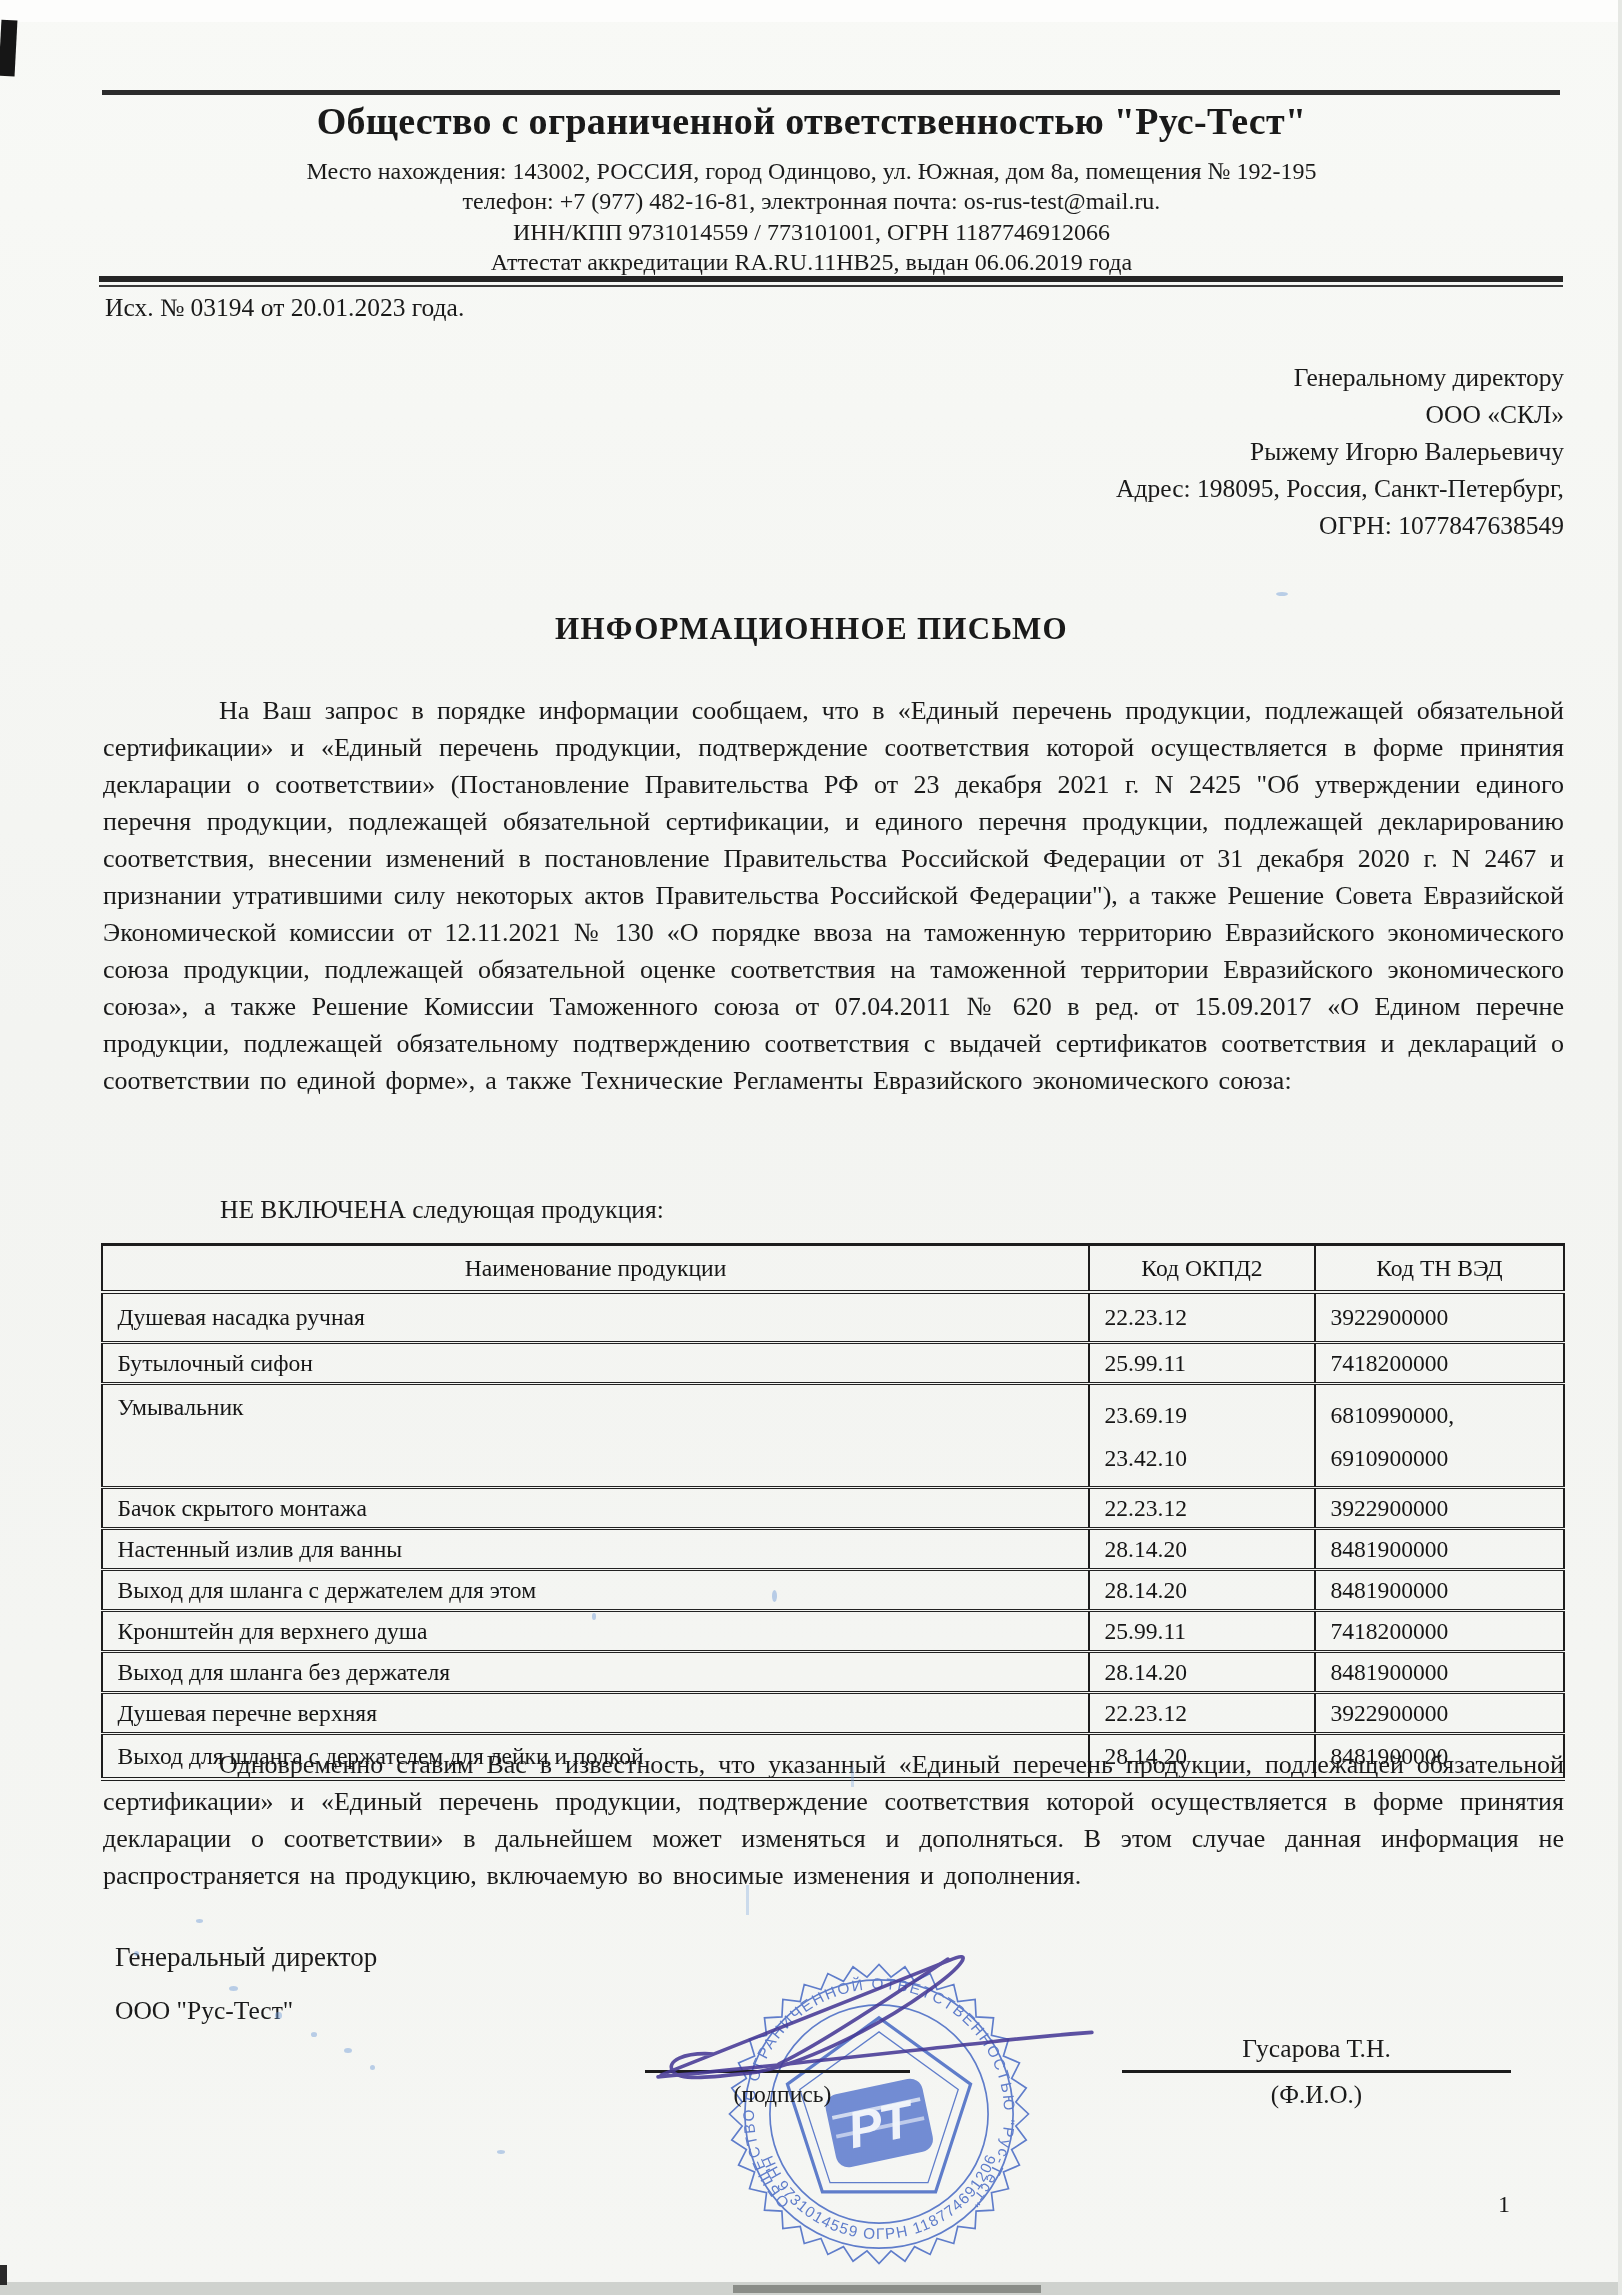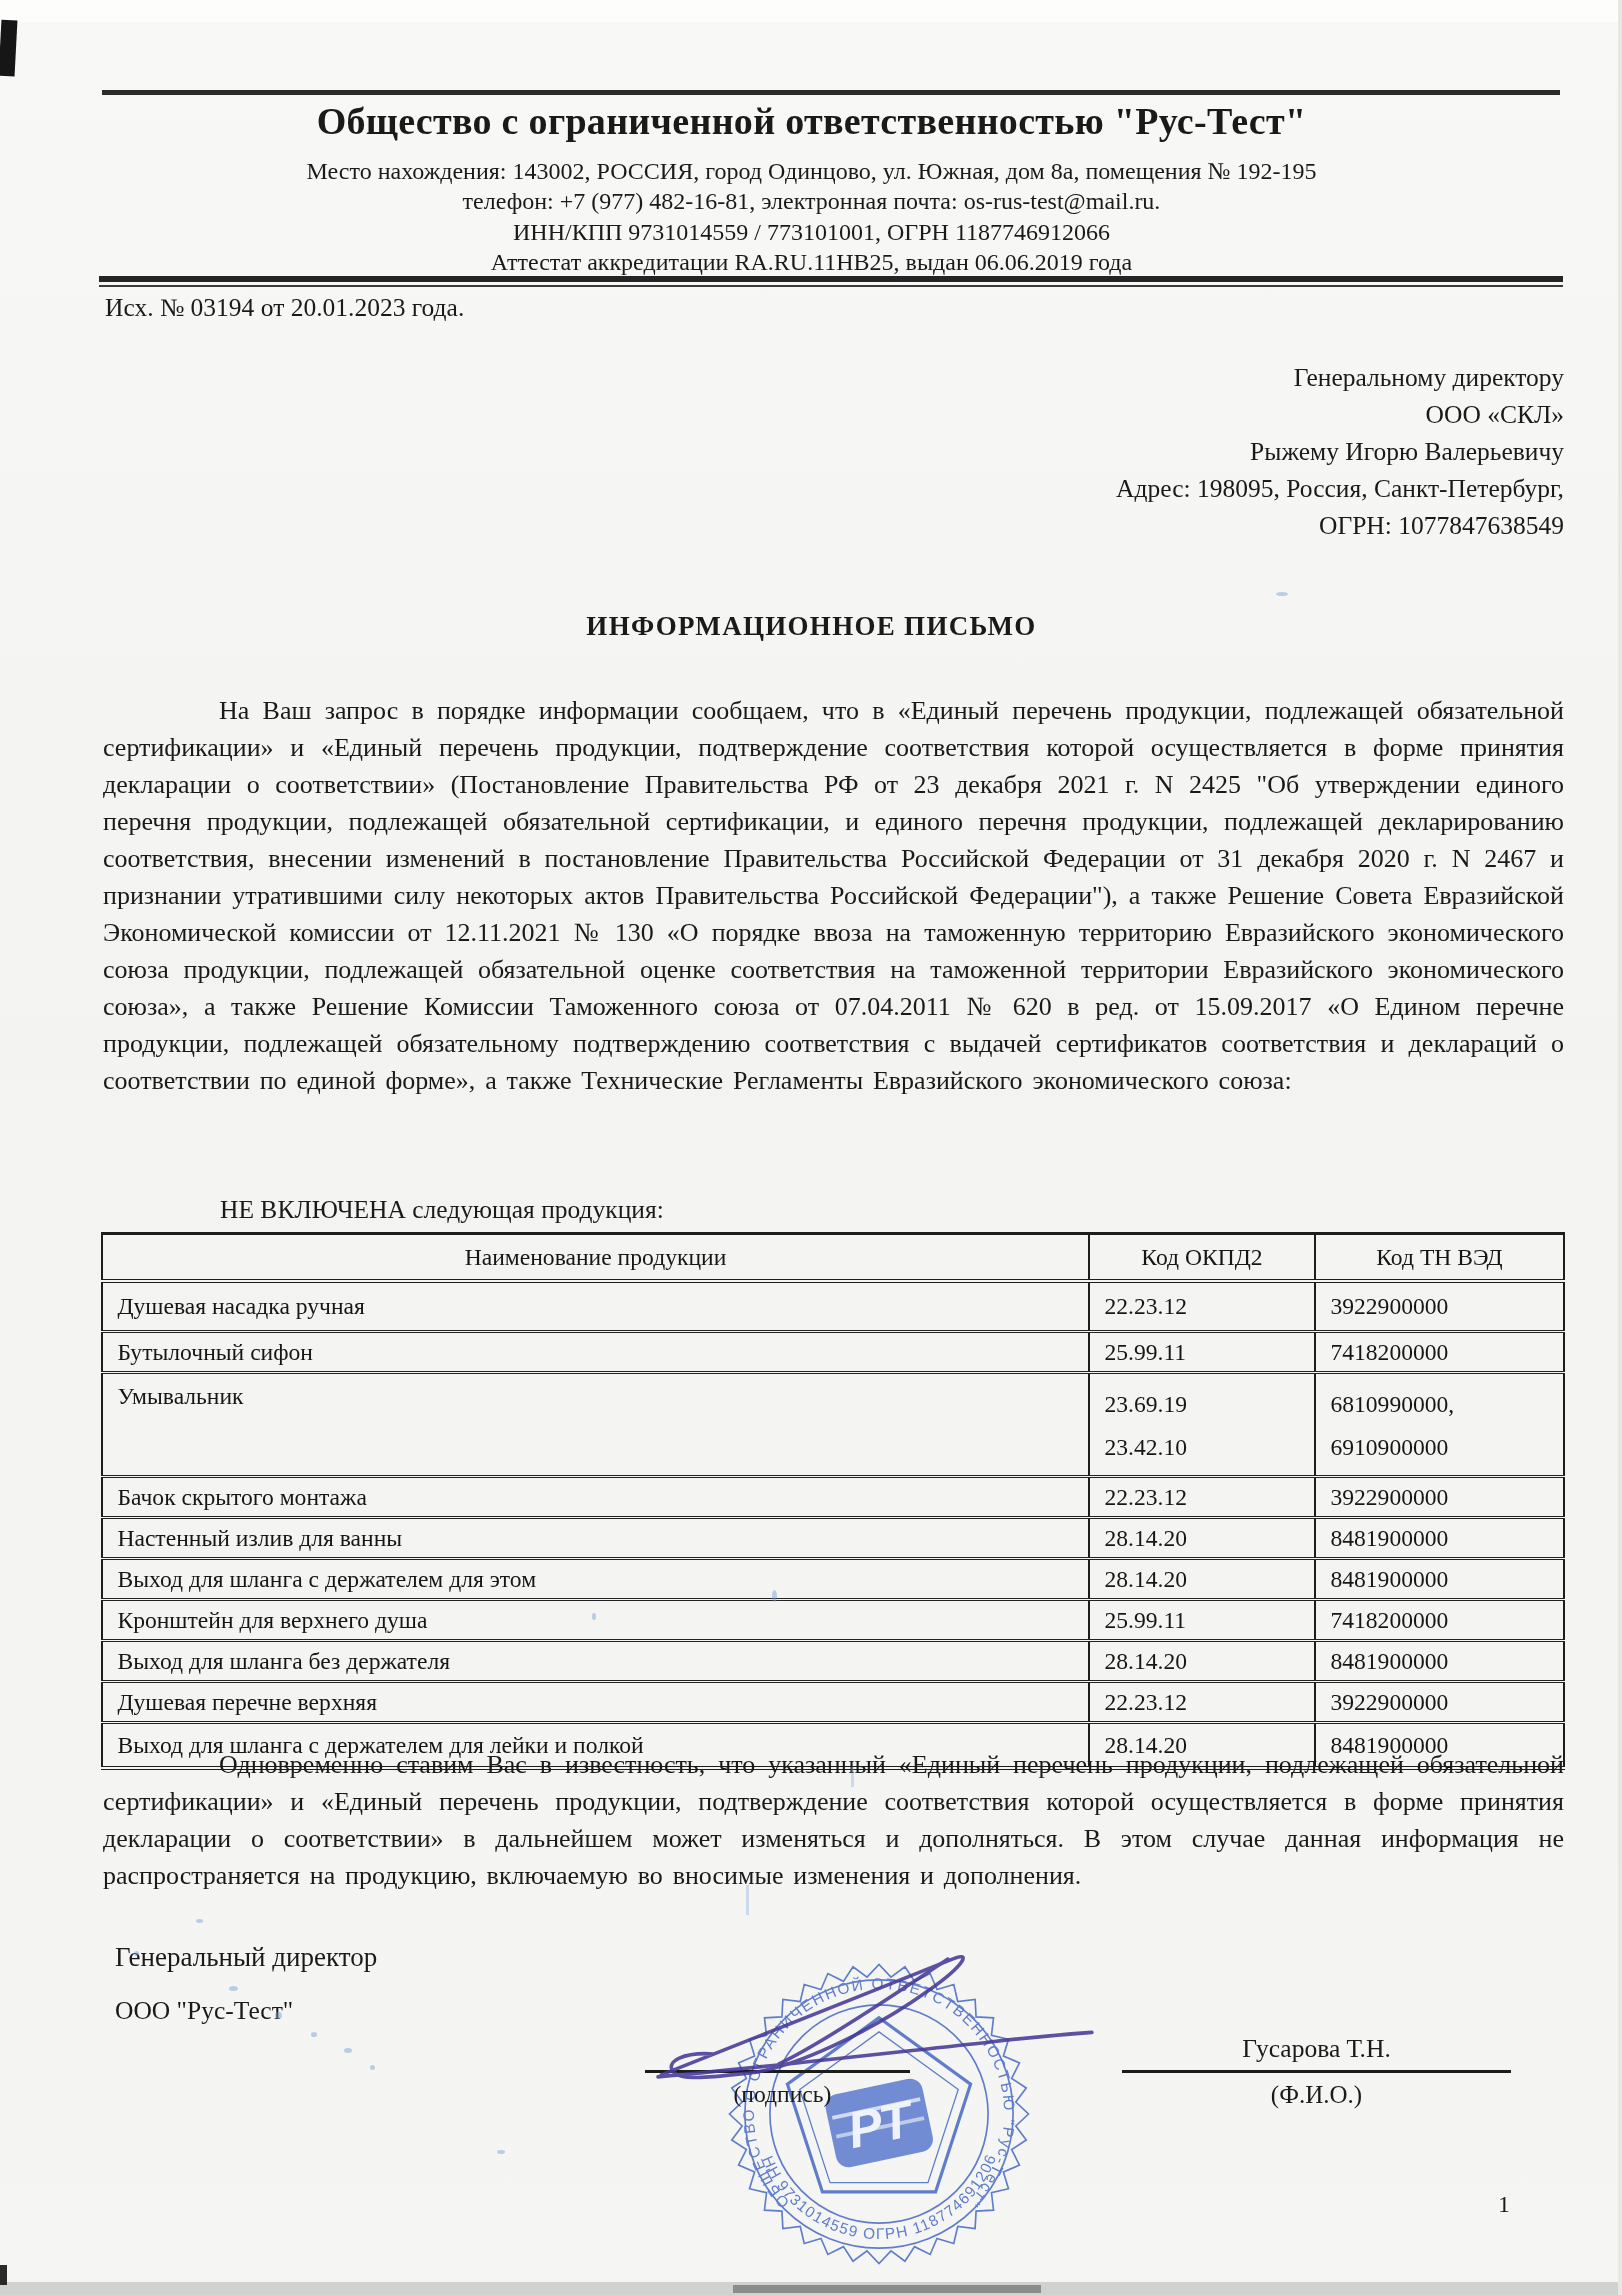--- a/index.html
+++ b/index.html
@@ -27,7 +27,7 @@
   
   .recipient{left:753px;top:359px;width:811px;text-align:right;font-size:25.5px;line-height:37px;}
   
-  .title{left:81px;top:611px;width:1461px;text-align:center;font-size:27px;font-weight:bold;letter-spacing:1.3px;}
+  .title{left:81px;top:611px;width:1461px;text-align:center;font-size:31px;font-weight:bold;letter-spacing:1.3px;}
   
   .para{left:103px;width:1461px;font-size:26px;line-height:37px;text-align:justify;
         text-indent:116px;word-spacing:3.3px;}

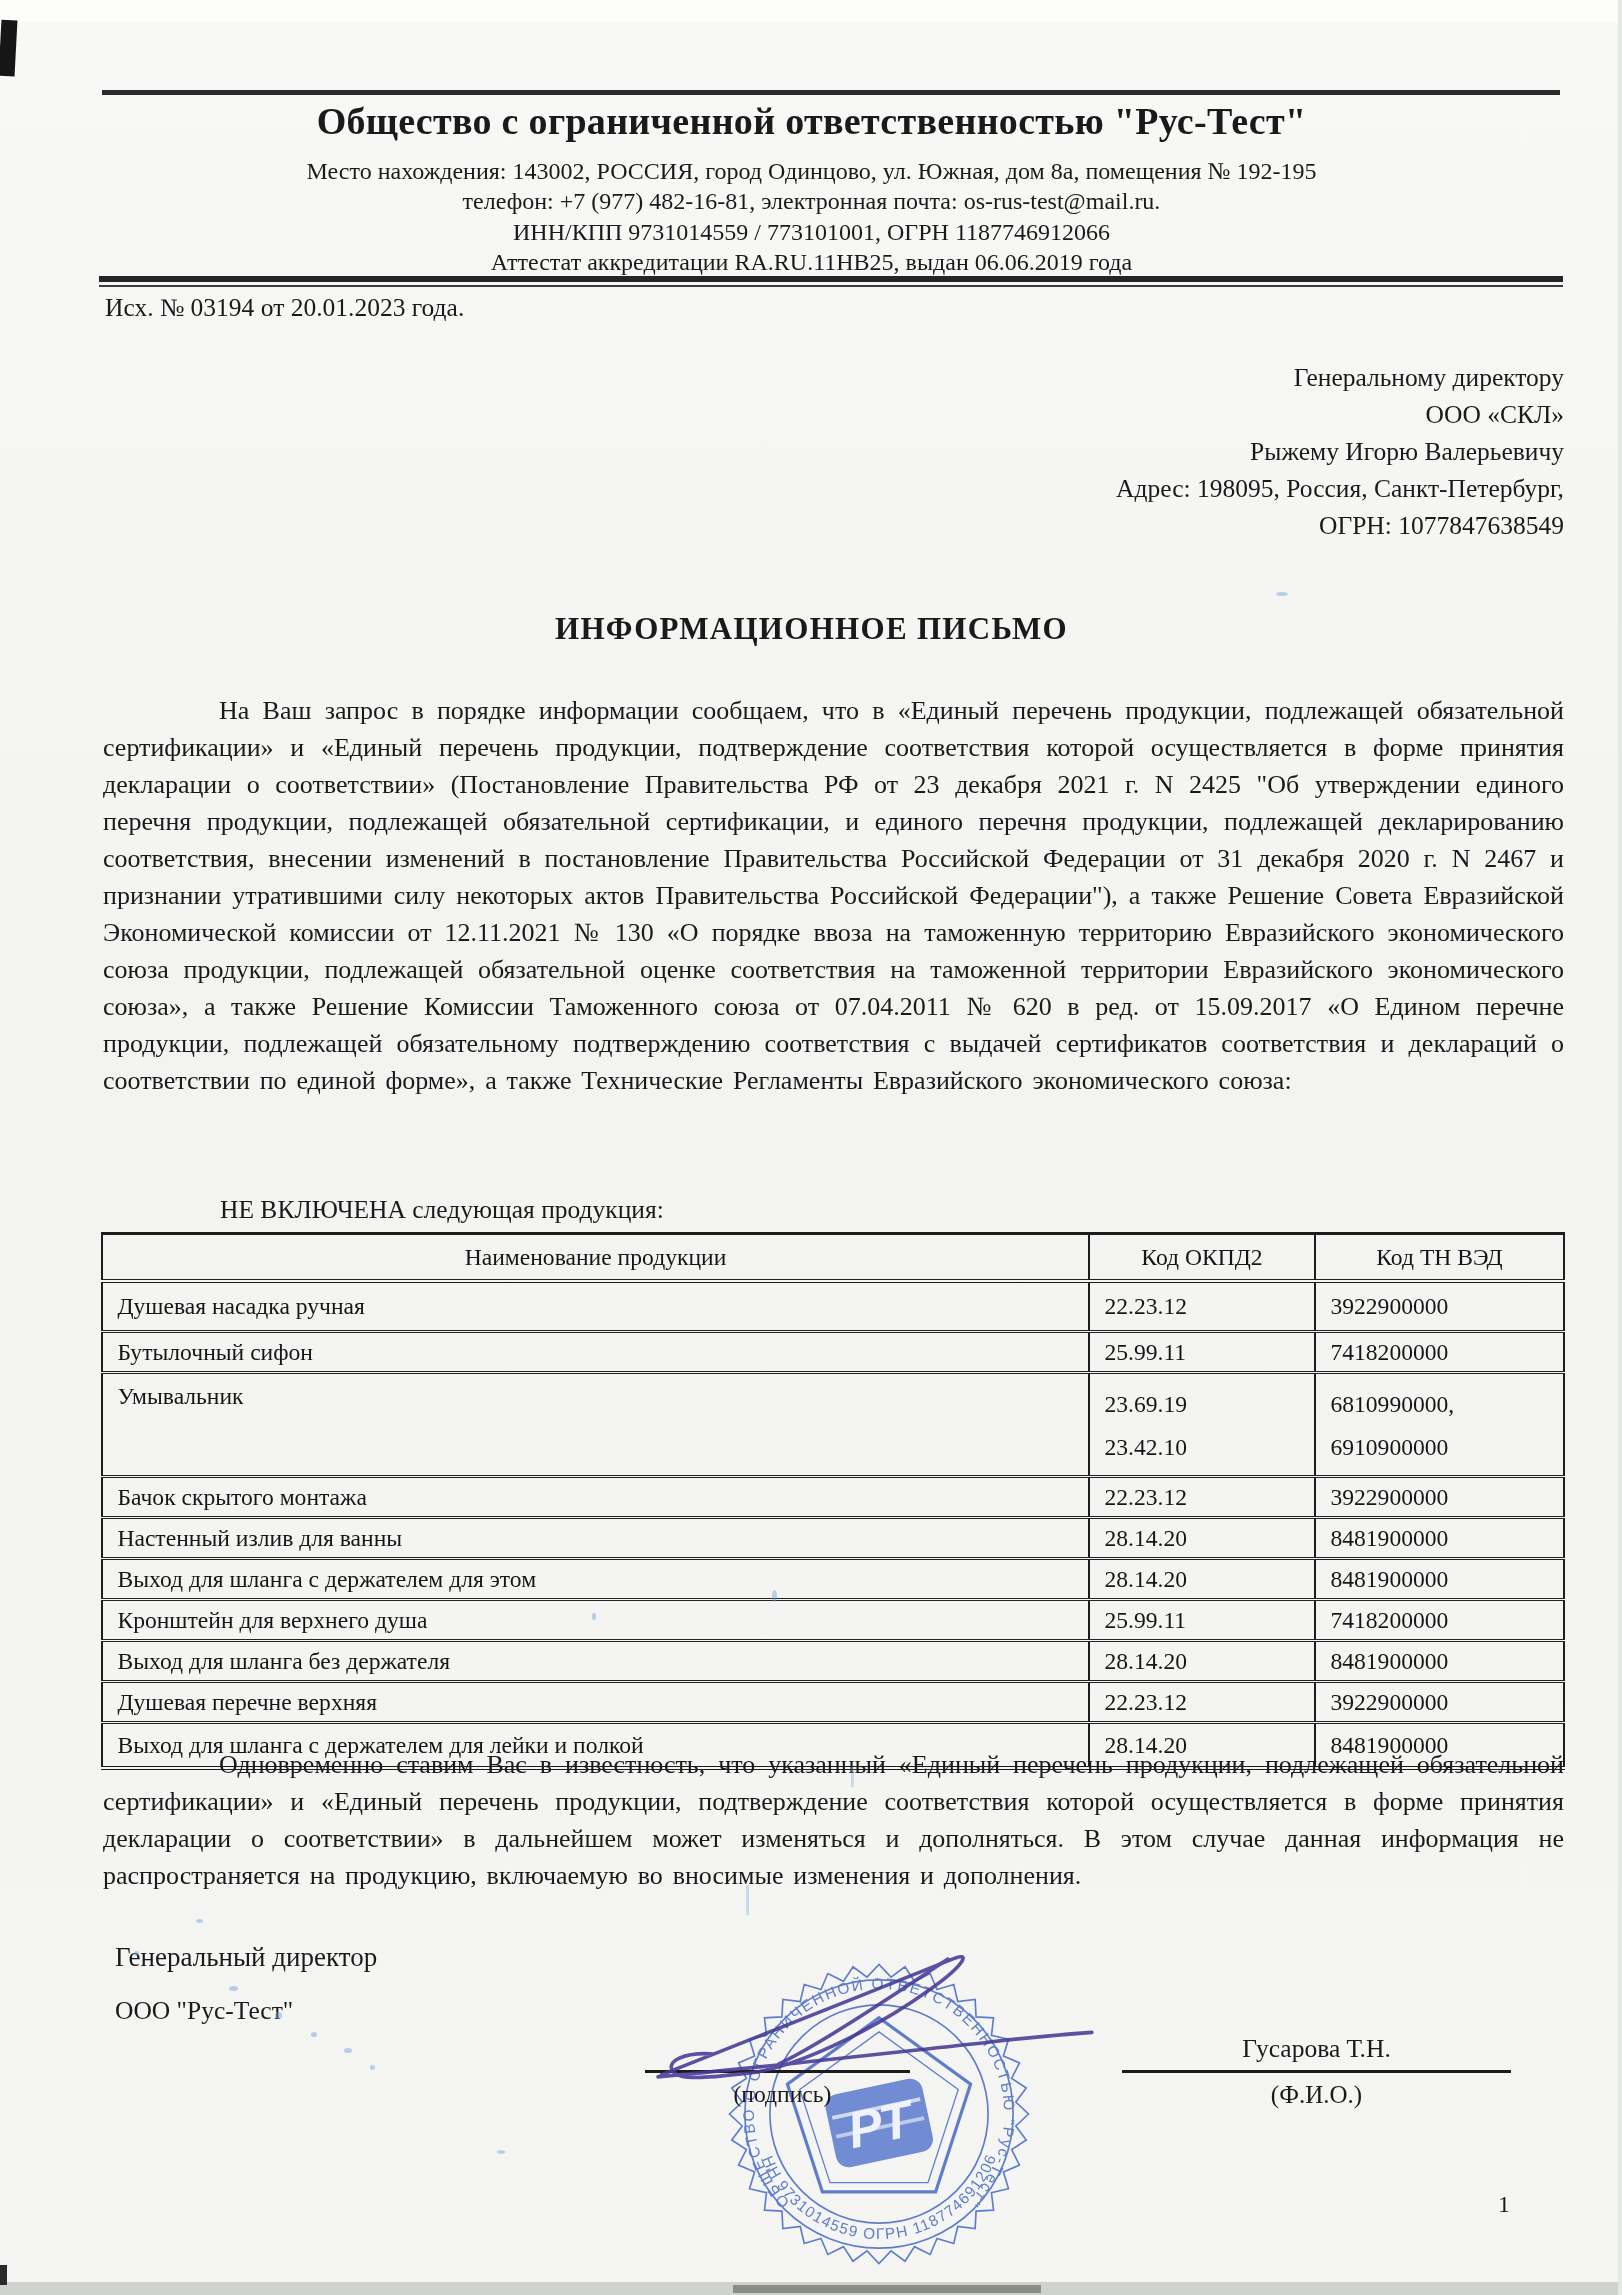--- a/index.html
+++ b/index.html
@@ -36,7 +36,7 @@
   
   .tblwrap{left:101px;top:1232px;width:1462px;}
   table.products{border-collapse:collapse;width:1462px;table-layout:fixed;
-        font-size:23.6px;color:#161616;}
+        font-size:23.6px;color:#161616;margin-top:11px;}
   table.products col.c1{width:987px;} table.products col.c2{width:226px;} table.products col.c3{width:249px;}
   table.products th, table.products td{border:2px solid #1d1d1d;padding:0 14.4px;overflow:hidden;}
   table.products th{font-weight:normal;text-align:center;height:44px;border-bottom:4.6px double #1d1d1d;border-top:3.3px solid #1d1d1d;}

